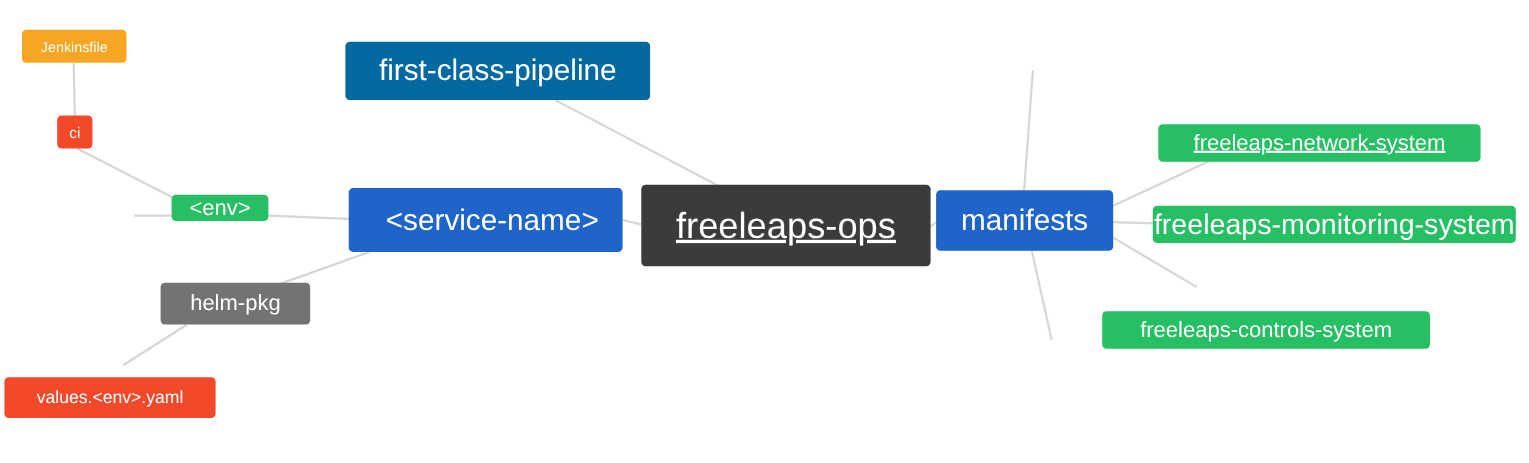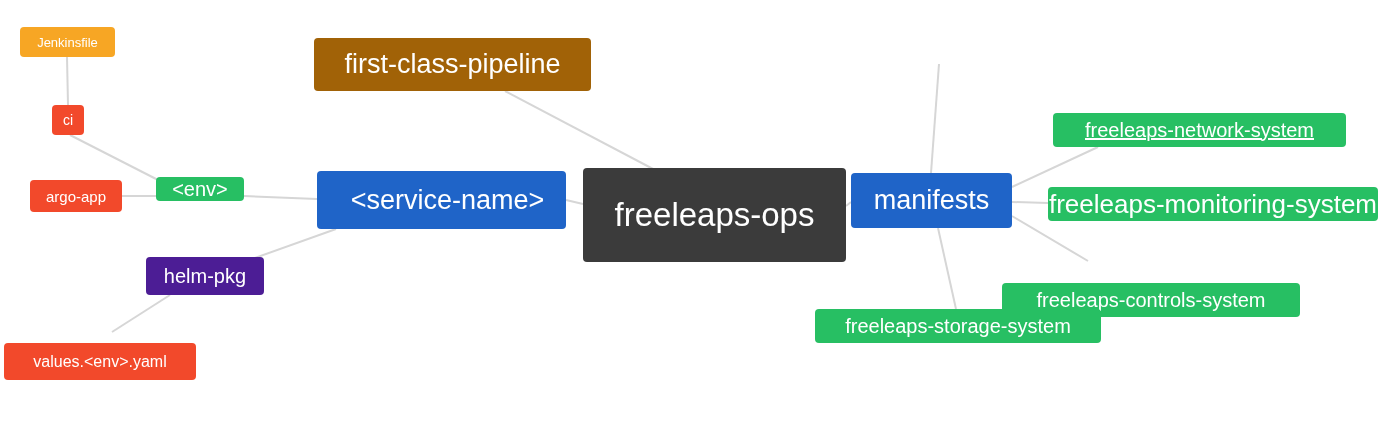--- a/index.html
+++ b/index.html
@@ -84,7 +84,7 @@
     <span>&lt;service-name&gt;</span>
   </div>
 
-  <div class="node blue" style="left: 314px; top: 38px; width: 277px; height: 53px; font-size: 27px; background-color: #a16207;">
+  <div class="node blue" style="left: 314px; top: 38px; width: 277px; height: 53px; font-size: 27px; background-color: #0369a1;">
     <span>first-class-pipeline</span>
   </div>
 

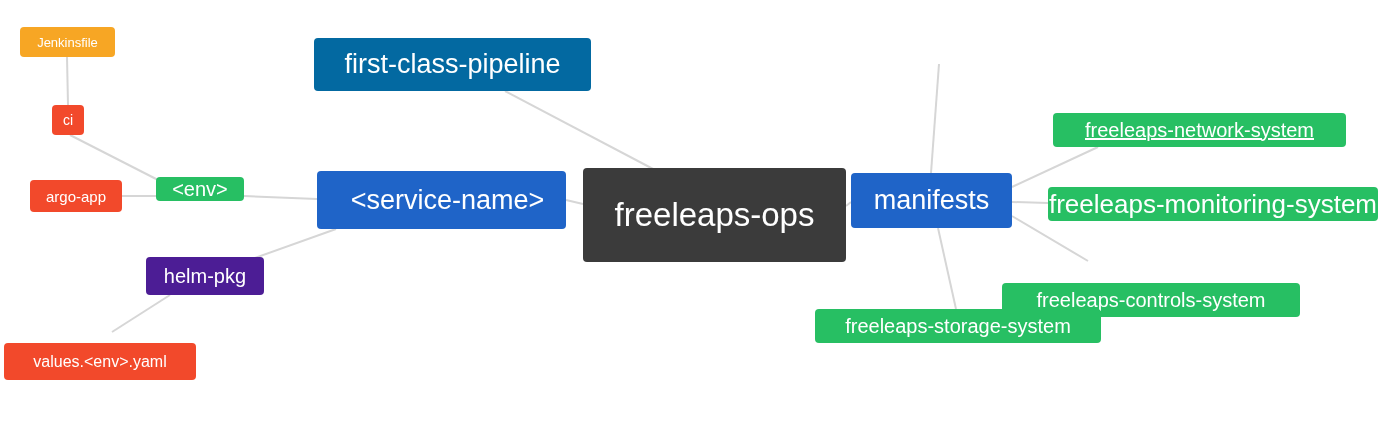--- a/index.html
+++ b/index.html
@@ -64,9 +64,6 @@
     <span>ci</span>
   </div>
 
-  <div class="node red" style="left: 30px; top: 180px; width: 92px; height: 32px; font-size: 15px; background-color: rgb(242, 73, 43);">
-    <span>argo-app</span>
-  </div>
 
   <div class="node green" style="left: 156px; top: 177px; width: 88px; height: 24px; font-size: 20px; background-color: rgb(39, 191, 99);">
     <span>&lt;env&gt;</span>

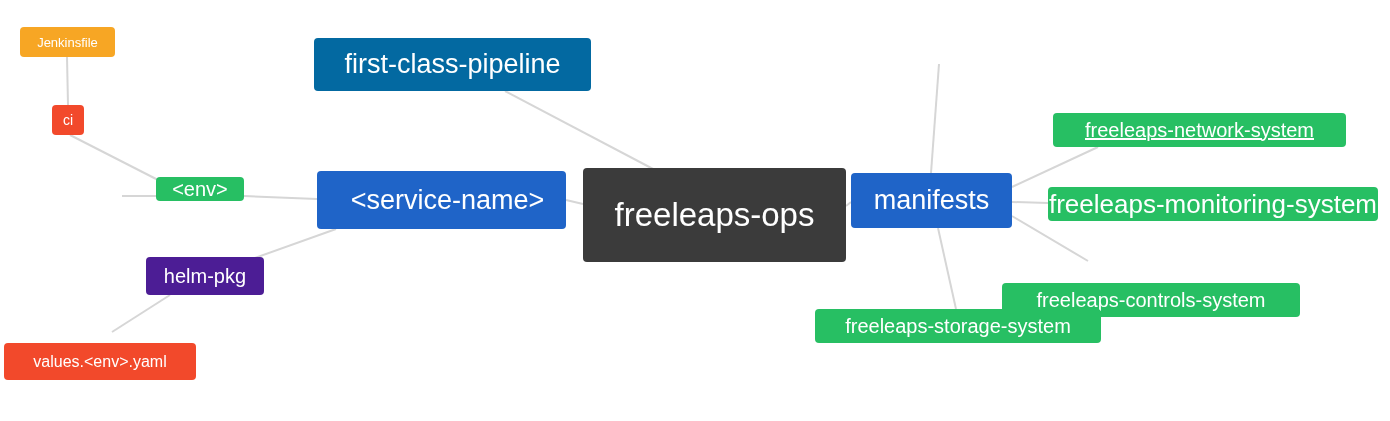--- a/index.html
+++ b/index.html
@@ -85,7 +85,7 @@
     <span>first-class-pipeline</span>
   </div>
 
-  <div class="node dark" style="left: 583px; top: 168px; width: 263px; height: 94px; font-size: 33px; background-color: rgb(59, 59, 59);">
+  <div class="node dark" style="left: 583px; top: 168px; width: 263px; height: 74px; font-size: 33px; background-color: rgb(59, 59, 59); text-decoration: underline;">
     <span>freeleaps-ops</span>
   </div>
 

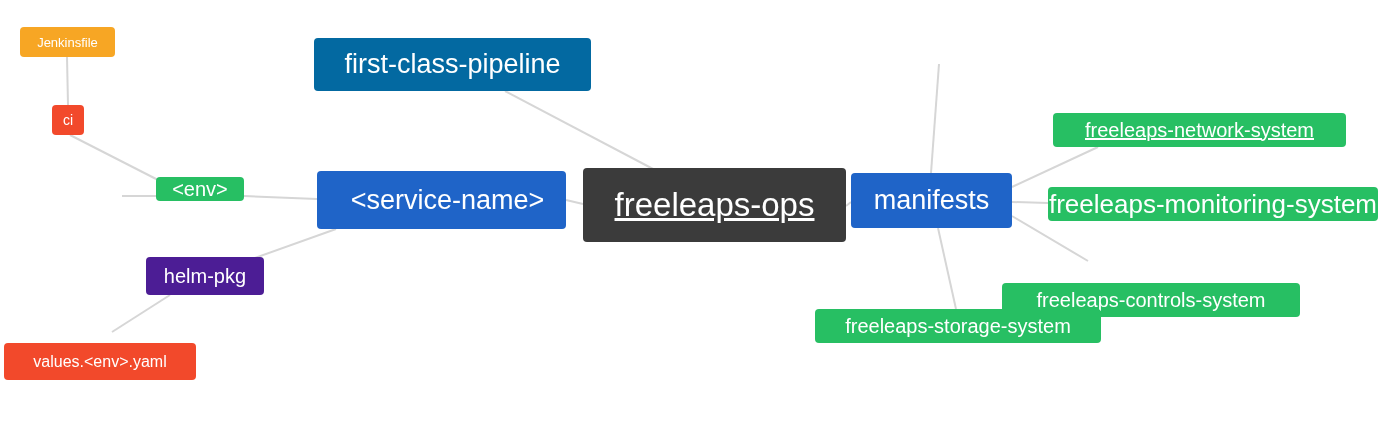--- a/index.html
+++ b/index.html
@@ -69,7 +69,7 @@
     <span>&lt;env&gt;</span>
   </div>
 
-  <div class="node green" style="left: 146px; top: 257px; width: 118px; height: 38px; font-size: 20px; background-color: #4c1d95;">
+  <div class="node green" style="left: 146px; top: 257px; width: 136px; height: 38px; font-size: 20px; background-color: #737373;">
     <span>helm-pkg</span>
   </div>
 

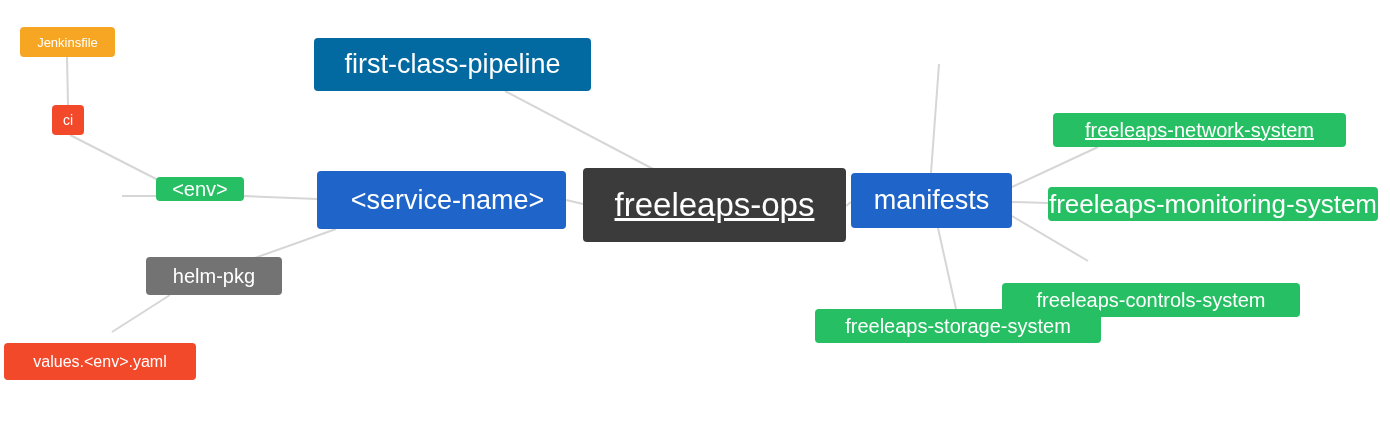--- a/index.html
+++ b/index.html
@@ -106,9 +106,6 @@
     <span>freeleaps-controls-system</span>
   </div>
 
-  <div class="node green" style="left: 815px; top: 309px; width: 286px; height: 34px; font-size: 20px; background-color: rgb(39, 191, 99);">
-    <span>freeleaps-storage-system</span>
-  </div>
 
 </div>
 

